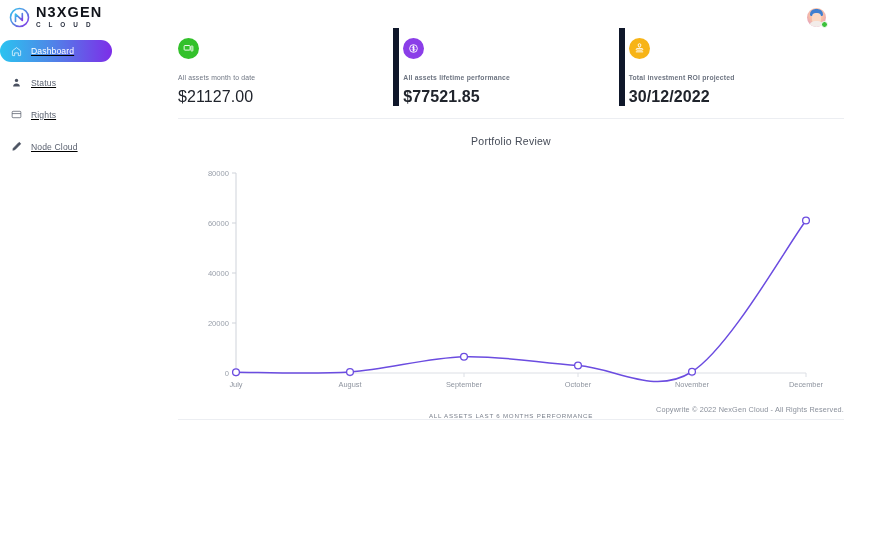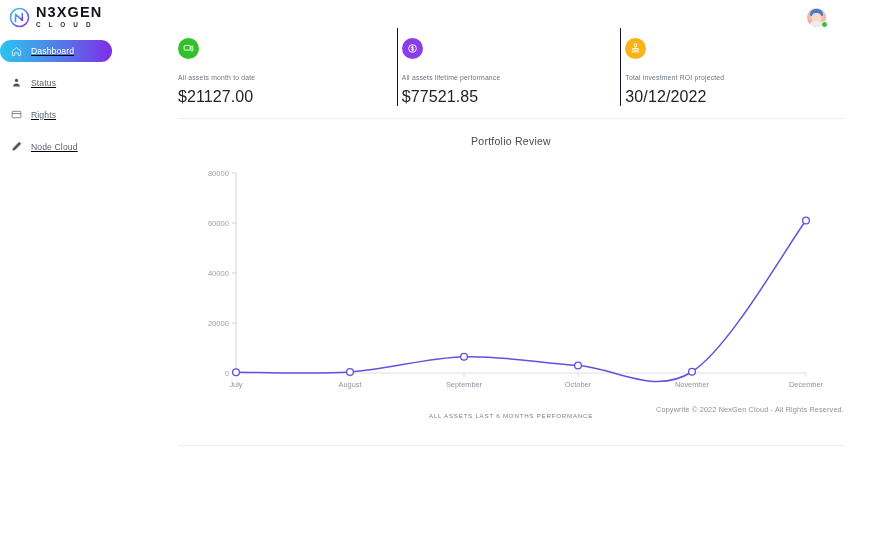--- a/index.html
+++ b/index.html
@@ -88,7 +88,7 @@
   .stat {
     flex:1 1 0; padding-right:10px; position:relative; padding-top:10px;
   }
-  .stat + .stat { border-left:1px solid #0f172a; padding-left:4px; }
+  .stat + .stat { border-left:6px solid #0f172a; padding-left:4px;font-weight:bold; }
   .stat-icon {
     width:21px; height:21px; border-radius:50%;
     display:flex; align-items:center; justify-content:center;

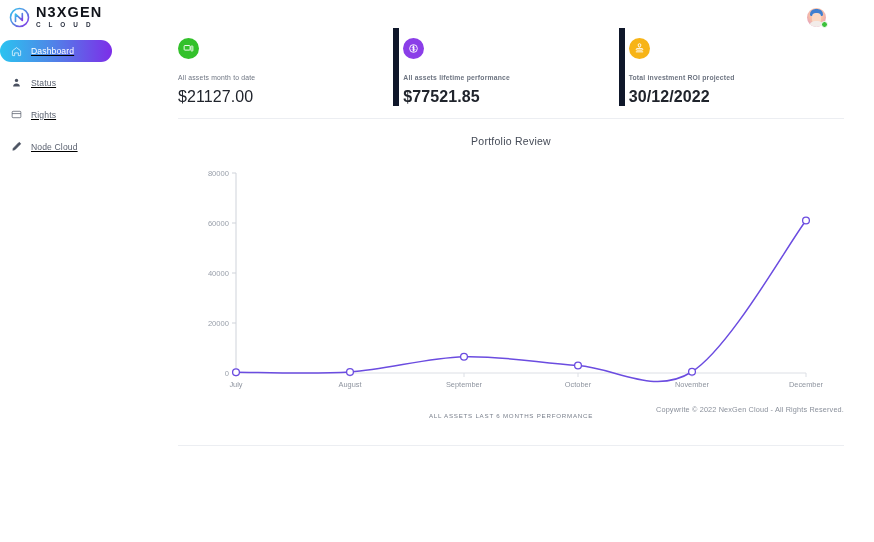--- a/index.html
+++ b/index.html
@@ -104,7 +104,7 @@
 
   .chart-card {
     margin-top:16px; margin-left:10px; width:666px;
-    padding-bottom:26px; border-bottom:1px solid #eceef2;
+    padding-bottom:0; border-bottom:1px solid #eceef2;
   }
   .chart-title {
     text-align:center; font-size:10.5px; color:#454b57; letter-spacing:.25px;

